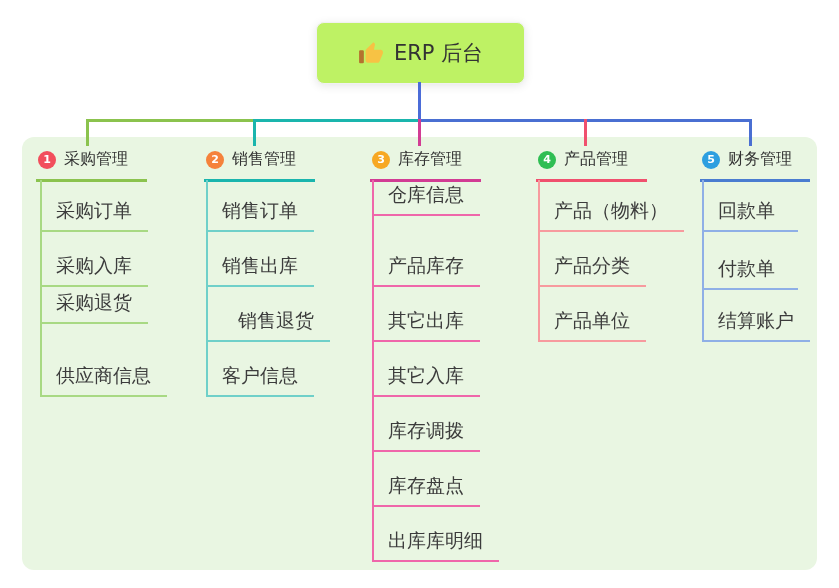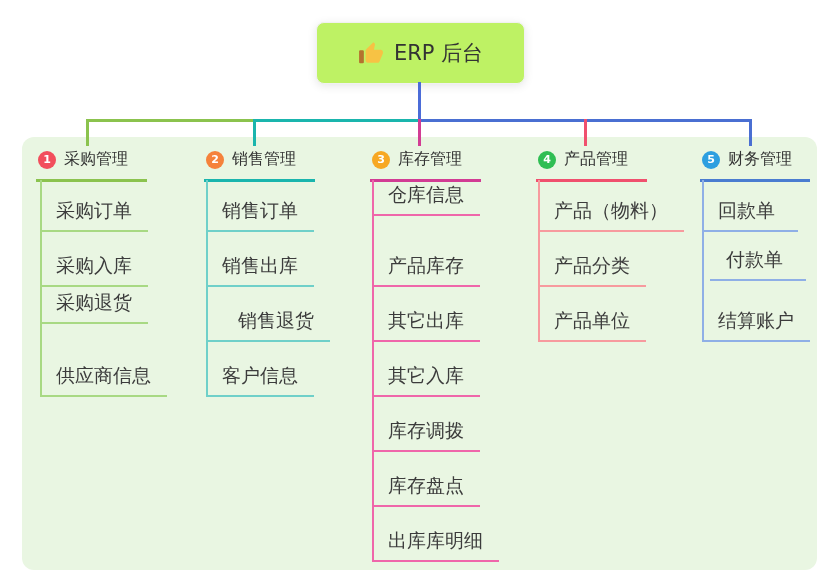--- a/index.html
+++ b/index.html
@@ -146,7 +146,7 @@
   <div class="child c4" style="left:538px;top:309px;">产品单位</div>
 
   <div class="child c5" style="left:702px;top:199px;">回款单</div>
-  <div class="child c5" style="left:702px;top:248px;margin-left:8px;">付款单</div>
+  <div class="child c5" style="left:702px;top:257px;">付款单</div>
   <div class="child c5" style="left:702px;top:309px;">结算账户</div>
 
 </div>

